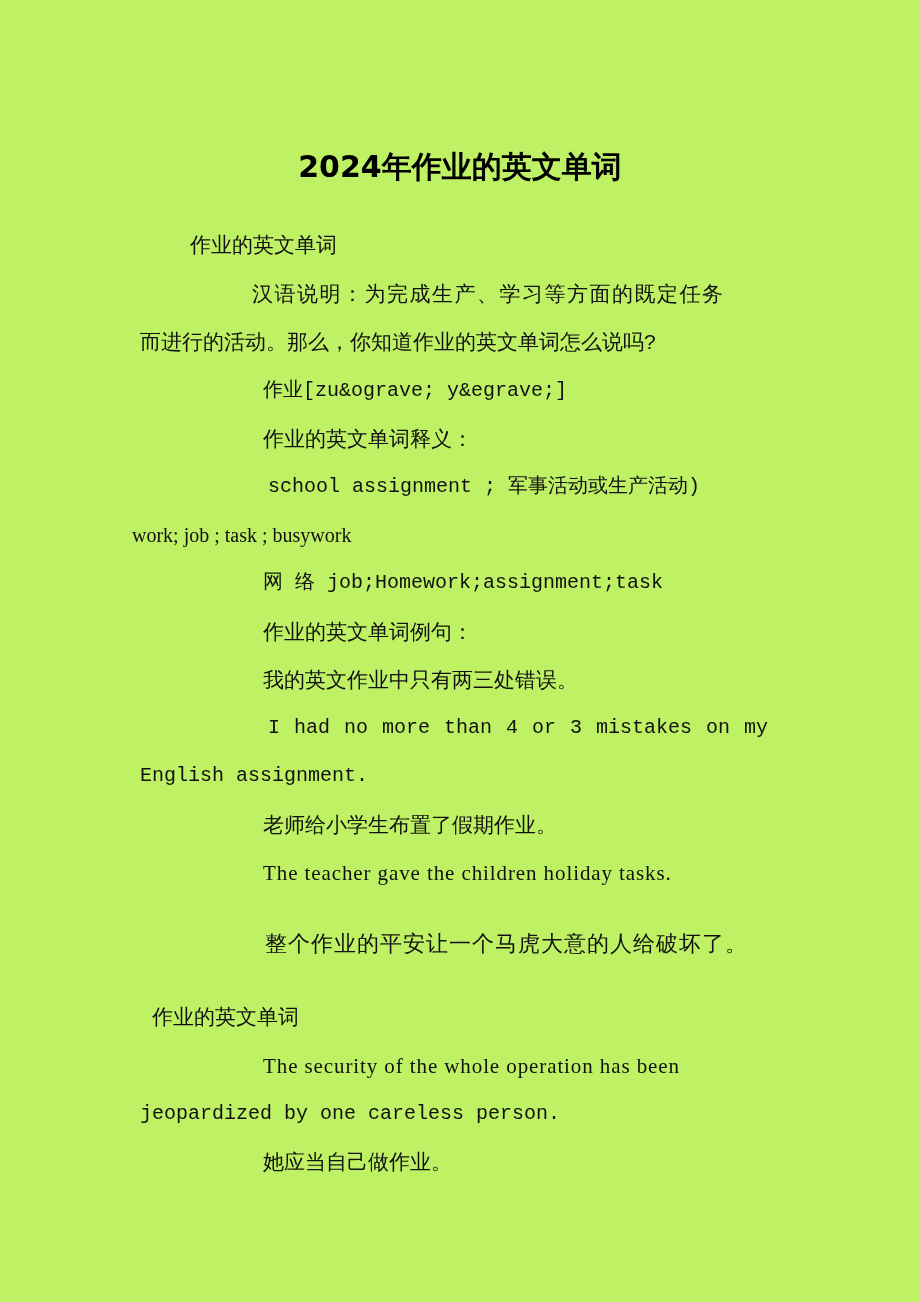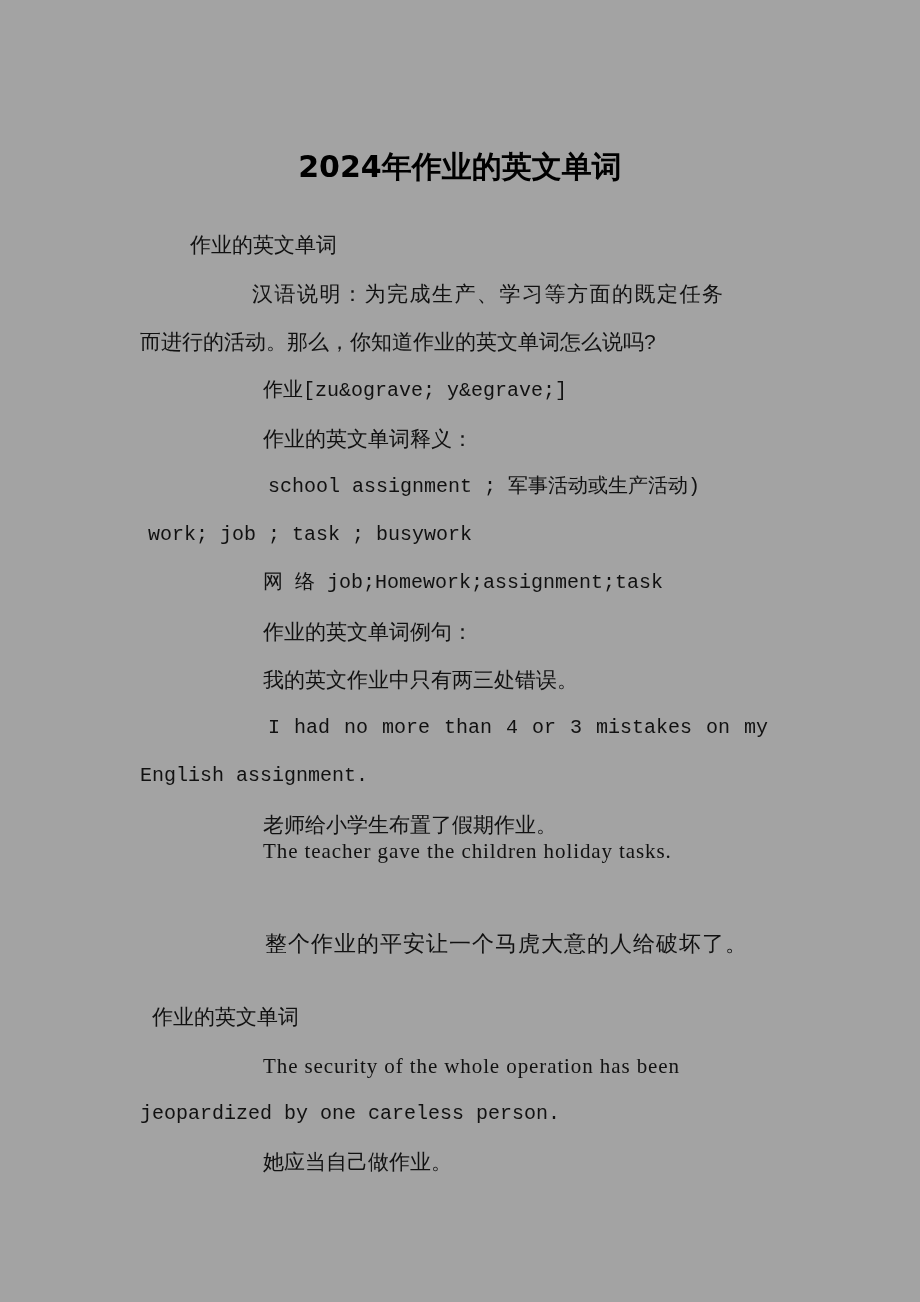--- a/index.html
+++ b/index.html
@@ -4,7 +4,7 @@
   <style>
     html, body { margin: 0; padding: 0; background: #ffffff; }
     body { width: 920px; height: 1302px; position: relative; overflow: hidden; color: #111; }
-    .page { position: absolute; left: 0; top: 0; width: 920px; height: 1302px; background: #a3a3a3; }
+    .page { position: absolute; left: 0; top: 0; width: 920px; height: 1302px; background: #bef264; }
     .title {
       position: absolute; left: 0; width: 920px; top: 145px; text-align: center;
       font-family: "DejaVu Sans", sans-serif; font-weight: bold; font-size: 30px; line-height: 44px; color: #000;

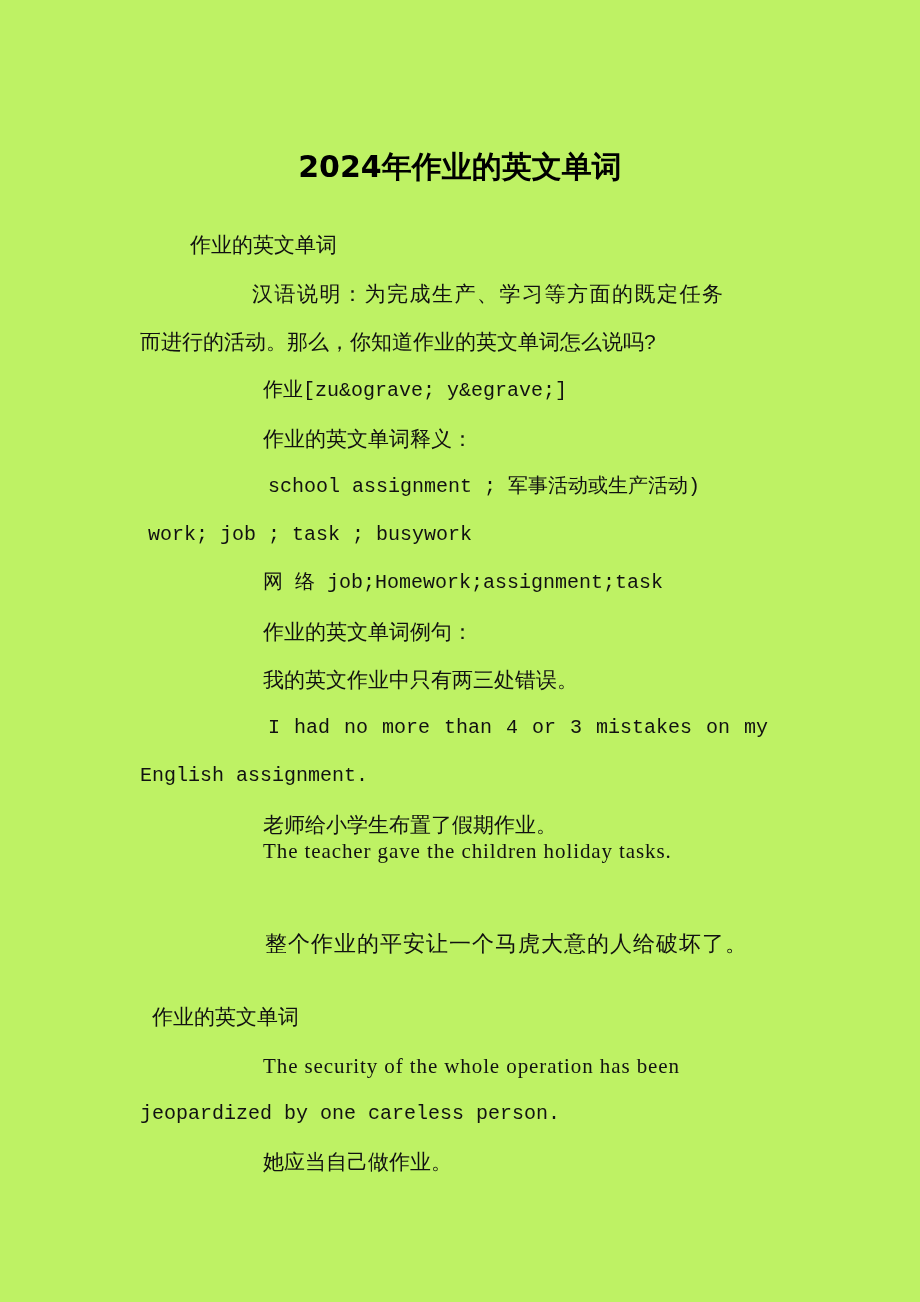--- a/index.html
+++ b/index.html
@@ -28,7 +28,7 @@
   <div class="line" style="left:263px; top:424px;">作业的英文单词释义：</div>
   <div class="line mono" style="left:263px; top:376px;">作业[zu&amp;ograve; y&amp;egrave;]</div>
   <div class="line mono" style="left:268px; top:472px;">school assignment ; 军事活动或生产活动)</div>
-  <div class="line mono" style="left:148px; top:520px;">work; job ; task ; busywork</div>
+  <div class="line mono" style="left:132px; top:520px;font-family:Liberation Serif, serif;">work; job ; task ; busywork</div>
   <div class="line mono" style="left:263px; top:568px;">网 络 job;Homework;assignment;task</div>
   <div class="line" style="left:263px; top:617px;">作业的英文单词例句：</div>
   <div class="line" style="left:263px; top:665px;">我的英文作业中只有两三处错误。</div>

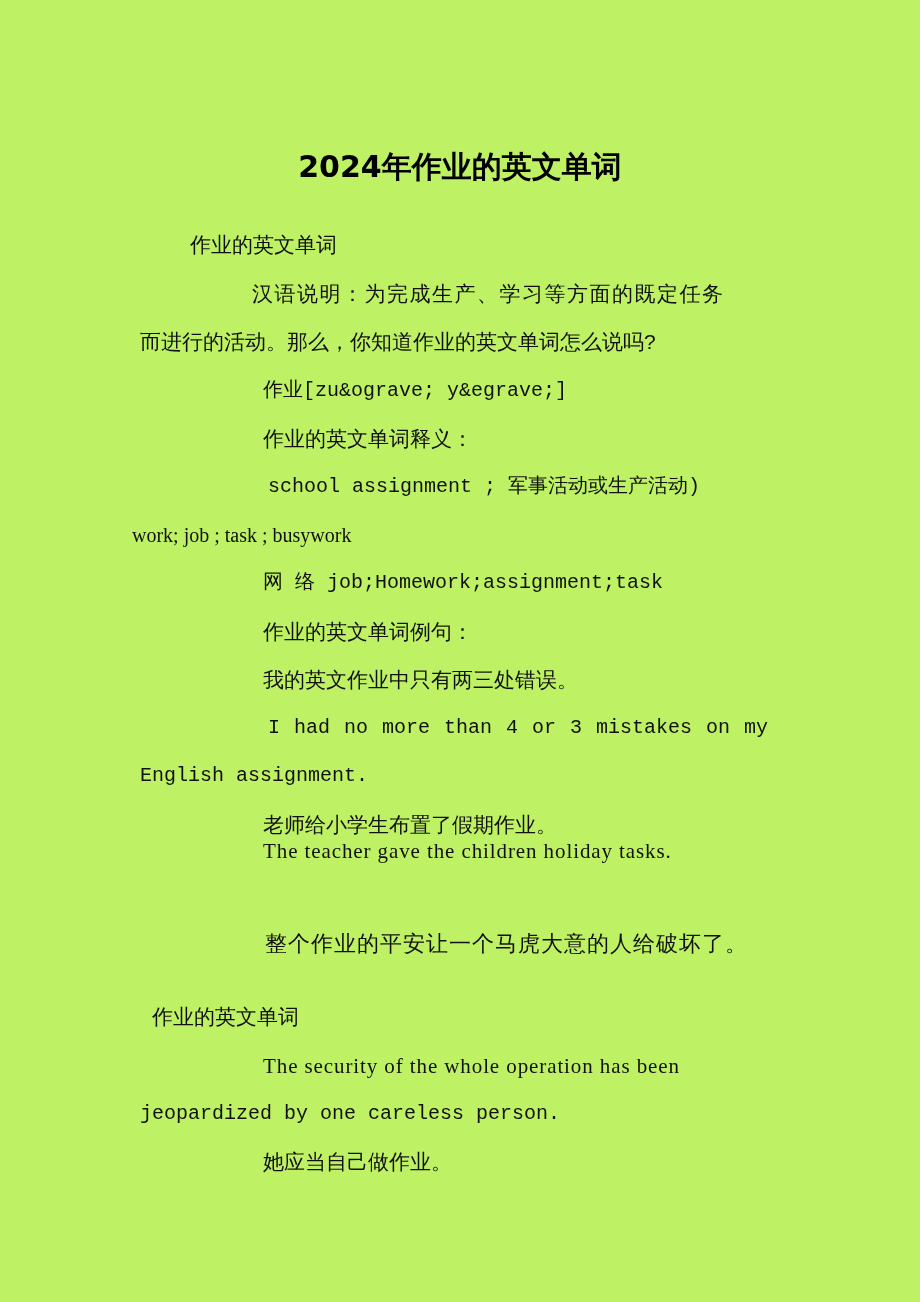--- a/index.html
+++ b/index.html
@@ -35,7 +35,7 @@
   <div class="line mono" style="left:268px; top:713px; word-spacing:2px;">I had no more than 4 or 3 mistakes on my</div>
   <div class="line mono" style="left:140px; top:761px;">English assignment.</div>
   <div class="line" style="left:263px; top:810px;">老师给小学生布置了假期作业。</div>
-  <div class="line cond" style="left:263px; top:836px; letter-spacing:0.9px;">The teacher gave the children holiday tasks.</div>
+  <div class="line cond" style="left:263px; top:858px; letter-spacing:0.9px;">The teacher gave the children holiday tasks.</div>
   <div class="line" style="left:265px; top:905px; font-size:22px; letter-spacing:1px;margin-top:24px;">整个作业的平安让一个马虎大意的人给破坏了。</div>
 
   <div class="line" style="left:152px; top:1002px;">作业的英文单词</div>

